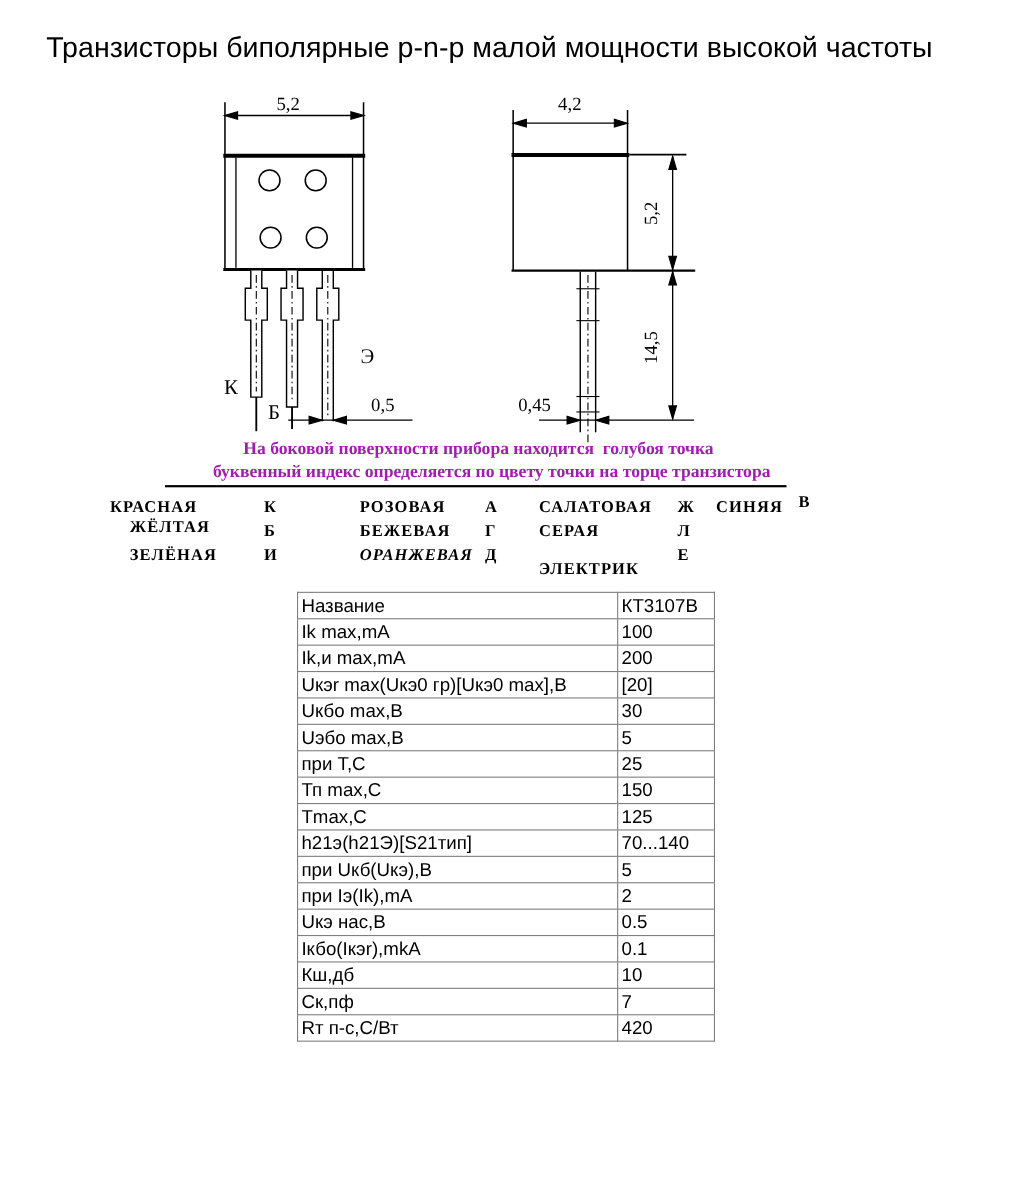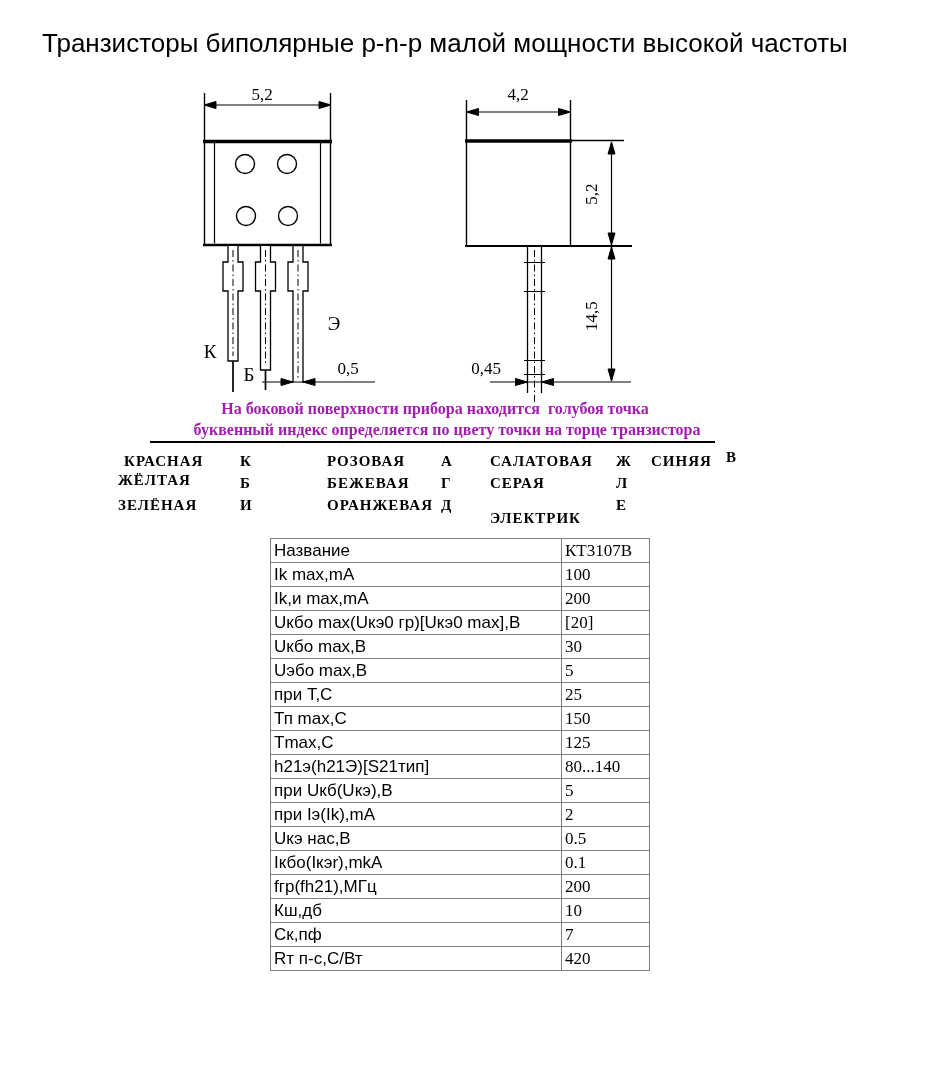--- a/index.html
+++ b/index.html
@@ -118,7 +118,7 @@
   <div class="rule" style="left:150px;top:441px;width:565px;height:2px;"></div>
 
   <div>
-    <span class="ccell" style="left:124px;top:453px;">КРАСНАЯ</span>
+    <span class="ccell" style="left:100px;top:453px;">КРАСНАЯ</span>
     <span class="ccell" style="left:240px;top:453px;">К</span>
     <span class="ccell" style="left:327px;top:453px;">РОЗОВАЯ</span>
     <span class="ccell" style="left:441px;top:453px;">А</span>

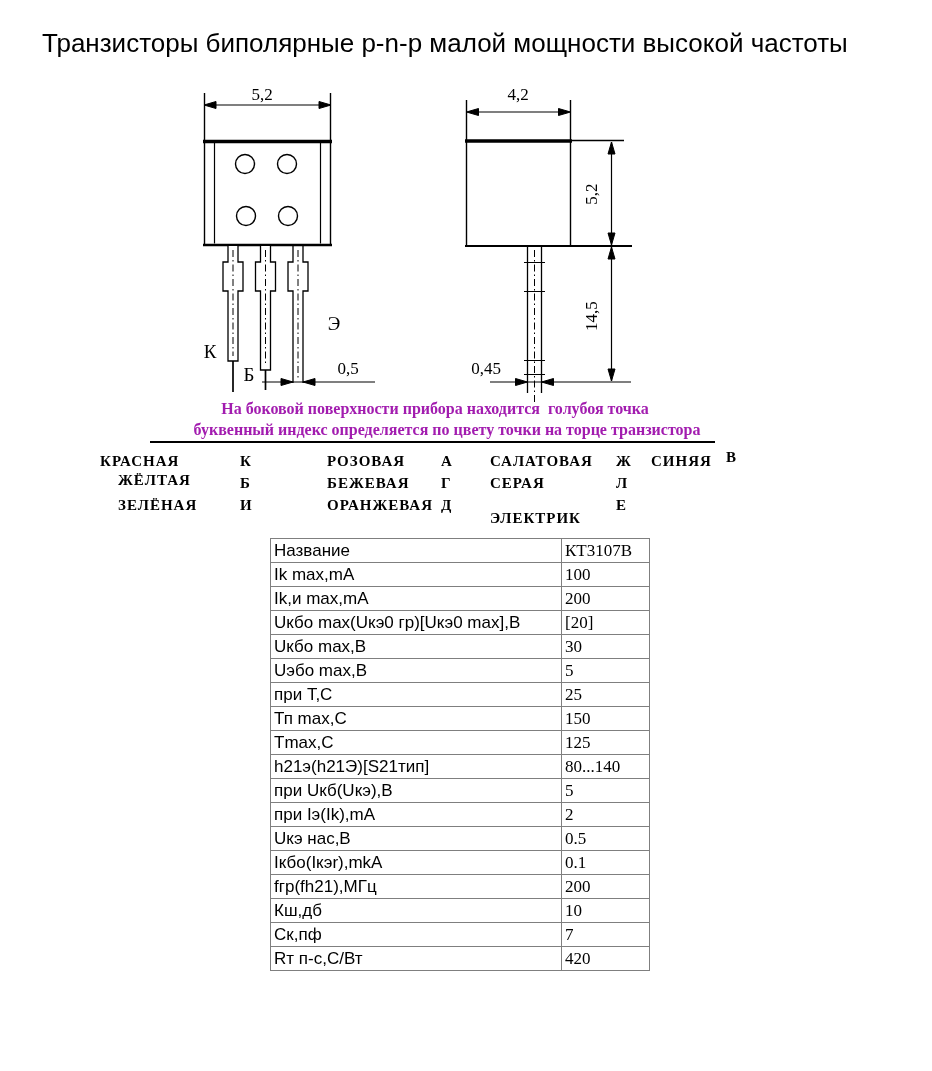--- a/index.html
+++ b/index.html
@@ -136,7 +136,7 @@
 
     <span class="ccell" style="left:118px;top:497px;">ЗЕЛЁНАЯ</span>
     <span class="ccell" style="left:240px;top:497px;">И</span>
-    <span class="ccell" style="left:327px;top:497px;">ОРАНЖЕВАЯ</span>
+    <span class="ccell" style="left:327px;top:497px;font-style:italic;">ОРАНЖЕВАЯ</span>
     <span class="ccell" style="left:441px;top:497px;">Д</span>
     <span class="ccell" style="left:490px;top:510px;">ЭЛЕКТРИК</span>
     <span class="ccell" style="left:616px;top:497px;">Е</span>

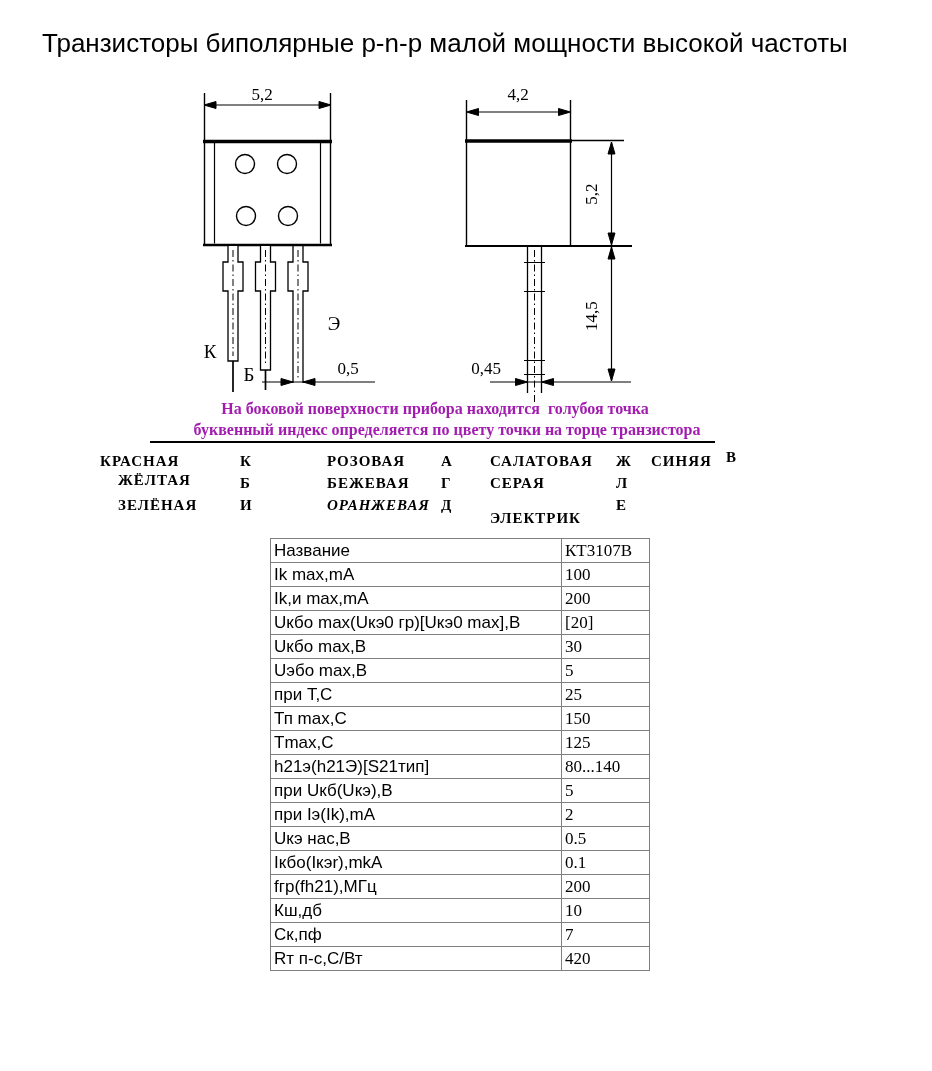--- a/index.html
+++ b/index.html
@@ -15,7 +15,7 @@
   table.params{position:absolute;left:270px;top:538px;border-collapse:collapse;table-layout:fixed;width:371px;font-family:"Liberation Sans",sans-serif;font-size:17px;color:#000;}
   table.params td{border:1px solid #7f7f7f;height:23px;padding:0 0 0 3px;line-height:22px;white-space:nowrap;overflow:visible;}
   td.lab{width:287px;}
-  td.val{width:84px;font-family:Liberation Serif, serif;}
+  td.val{width:84px;}
 </style>
 </head>
 <body>

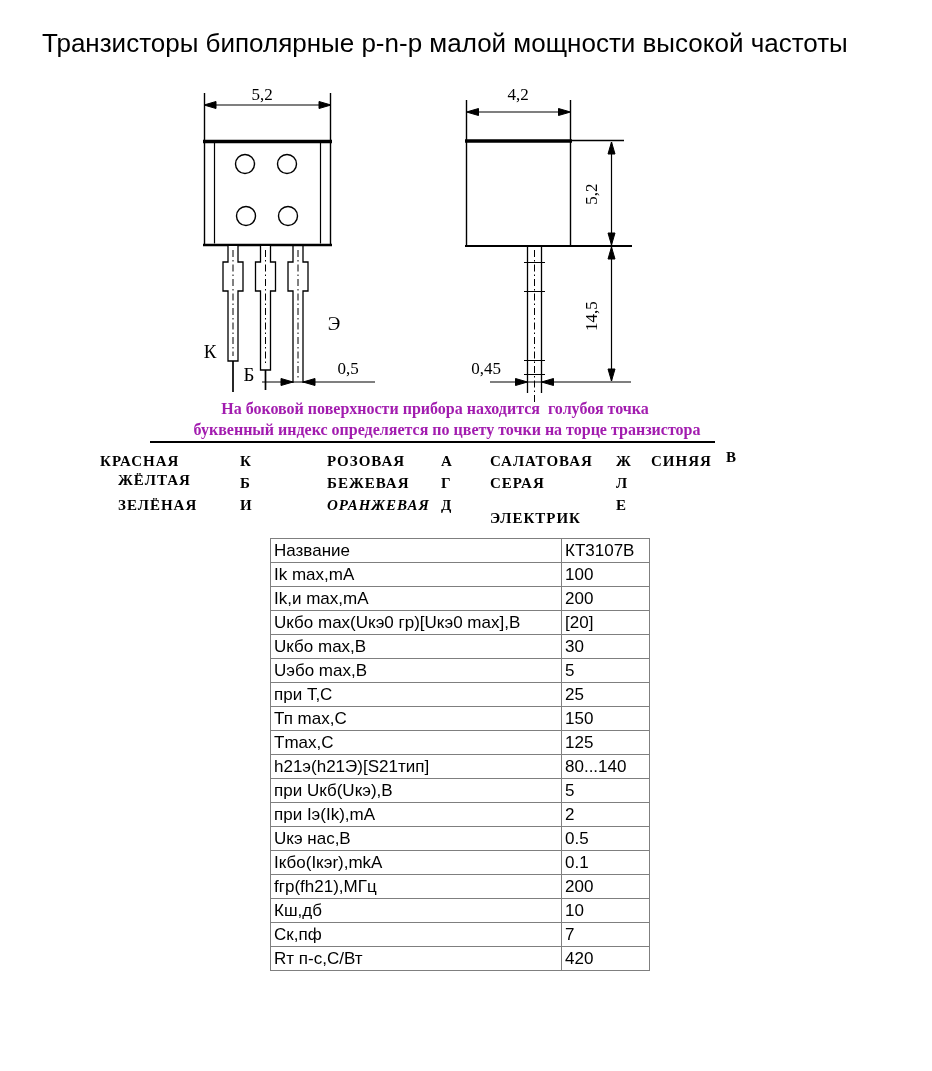--- a/index.html
+++ b/index.html
@@ -157,7 +157,7 @@
           <td class="val">200</td>
         </tr>
       <tr>
-          <td class="lab">Uкбо max(Uкэ0 гр)[Uкэ0 max],В</td>
+          <td class="lab">Uкэr max(Uкэ0 гр)[Uкэ0 max],В</td>
           <td class="val">[20]</td>
         </tr>
       <tr>

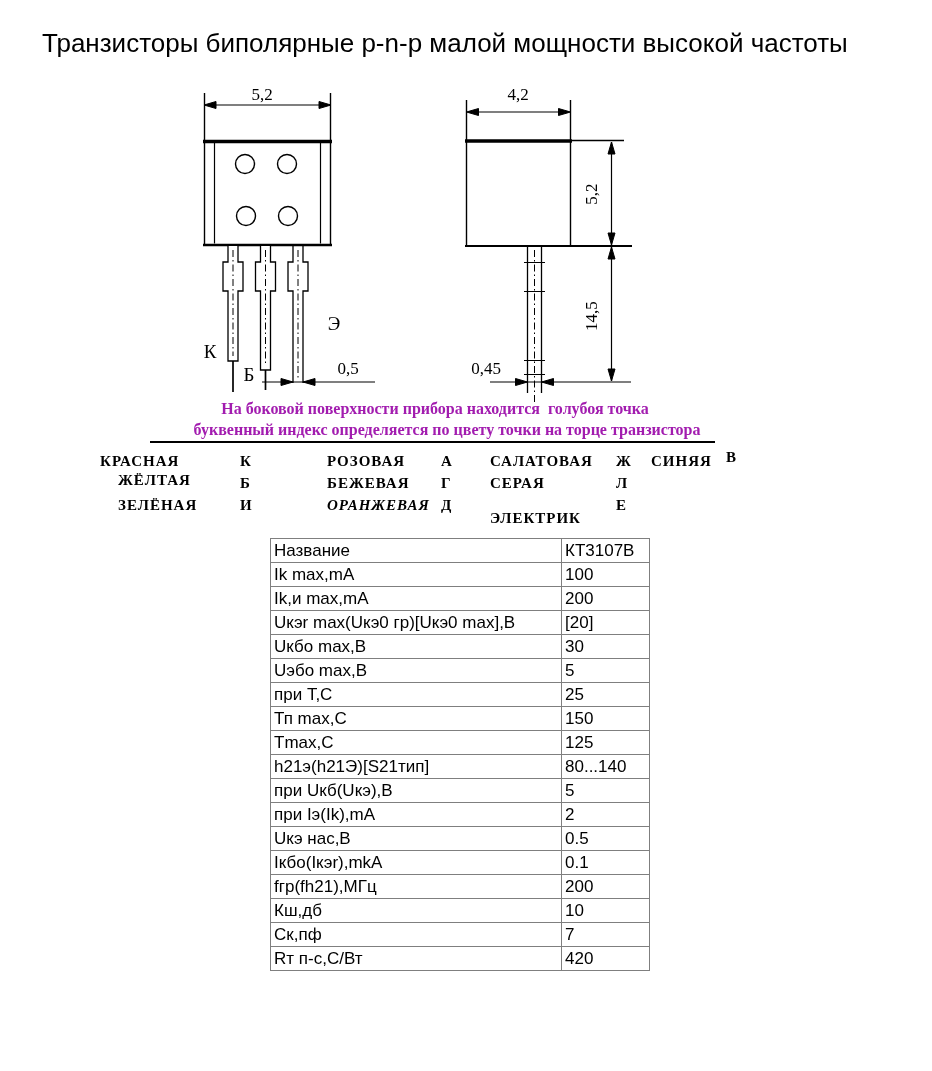--- a/index.html
+++ b/index.html
@@ -182,7 +182,7 @@
         </tr>
       <tr>
           <td class="lab">h21э(h21Э)[S21тип]</td>
-          <td class="val">80...140</td>
+          <td class="val">70...140</td>
         </tr>
       <tr>
           <td class="lab">при Uкб(Uкэ),В</td>

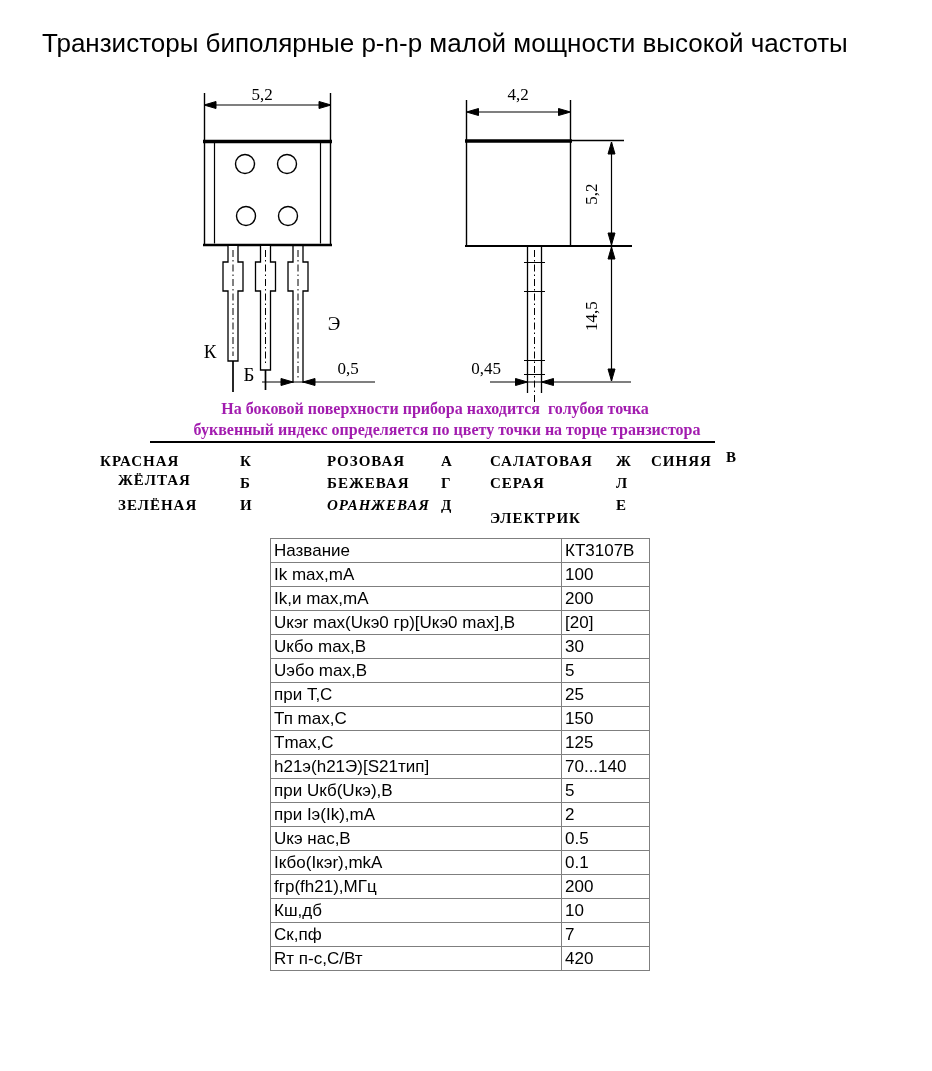--- a/index.html
+++ b/index.html
@@ -201,10 +201,6 @@
           <td class="val">0.1</td>
         </tr>
       <tr>
-          <td class="lab">fгр(fh21),МГц</td>
-          <td class="val">200</td>
-        </tr>
-      <tr>
           <td class="lab">Кш,дб</td>
           <td class="val">10</td>
         </tr>

